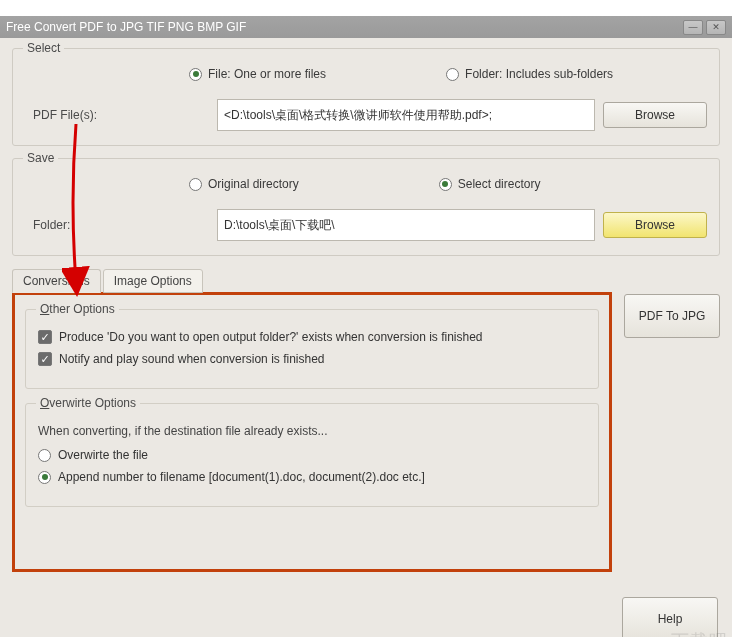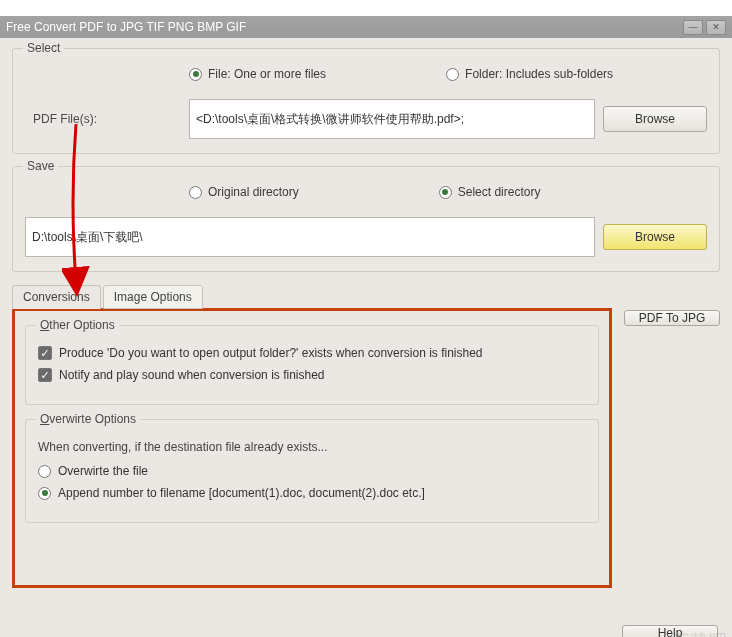--- a/index.html
+++ b/index.html
@@ -101,12 +101,13 @@
     }
     .text-input {
       flex: 1;
-      height: 40px;
+      height: 32px;
       border: 1px solid #bcb8af;
       background: #fff;
       padding: 0 6px;
       font-size: 12px;
       color: #333;
+      margin-left: 28px;
     }
     .browse-btn {
       width: 104px; height: 26px;

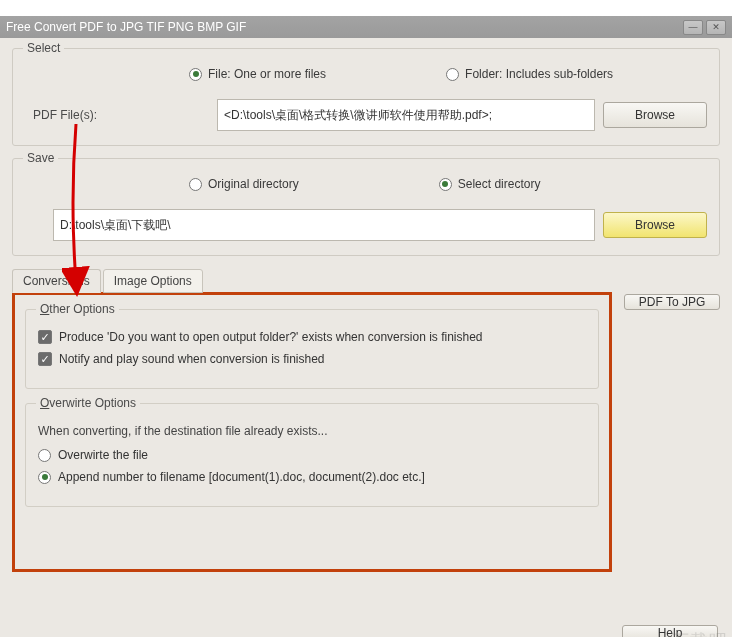--- a/index.html
+++ b/index.html
@@ -268,6 +268,7 @@
       </div>
     </div>
     <div class="file-row">
+      <div class="row-label">Folder:</div>
       <input class="text-input" type="text" value="D:\tools\桌面\下载吧\" style="">
       <div class="browse-btn highlight">Browse</div>
     </div>

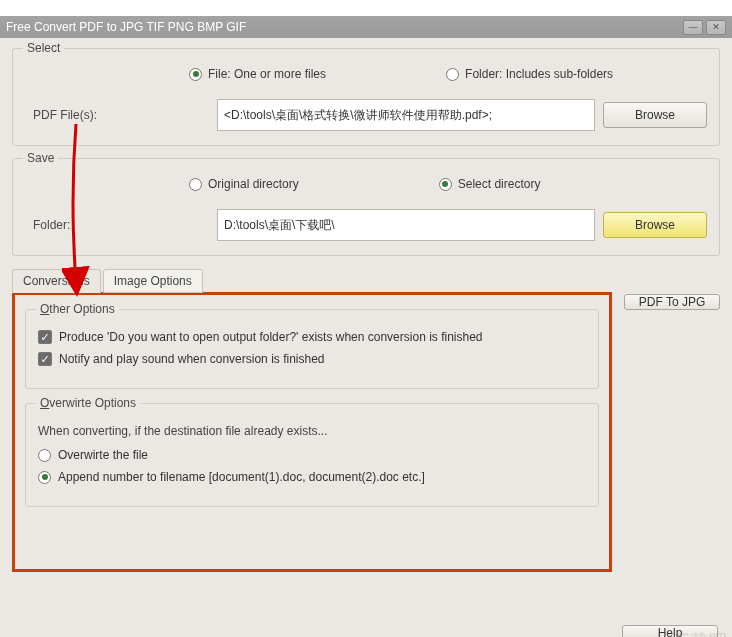--- a/index.html
+++ b/index.html
@@ -195,7 +195,7 @@
       margin-bottom: 10px;
     }
     .side-btn {
-      width: 96px; height: 16px;
+      width: 96px; height: 44px;
       border: 1px solid #aba79e;
       border-radius: 3px;
       background: linear-gradient(#f8f7f4,#e6e3db);

